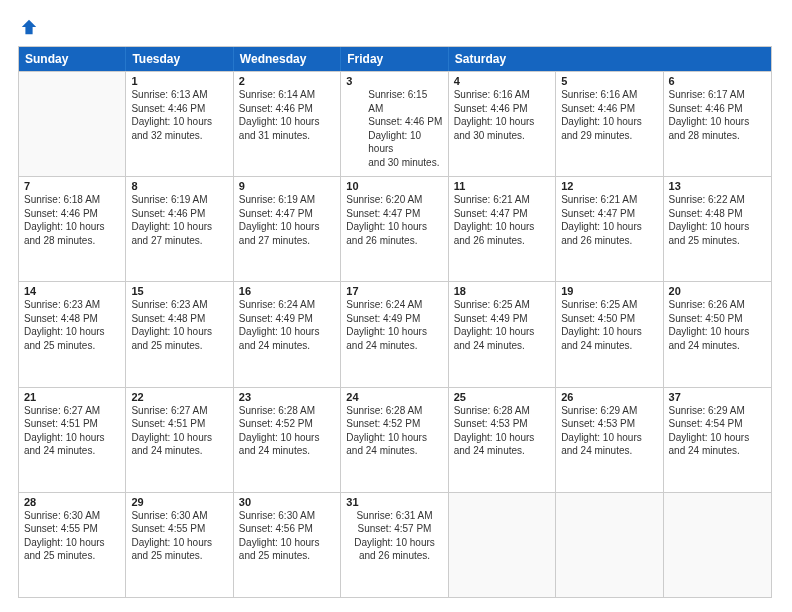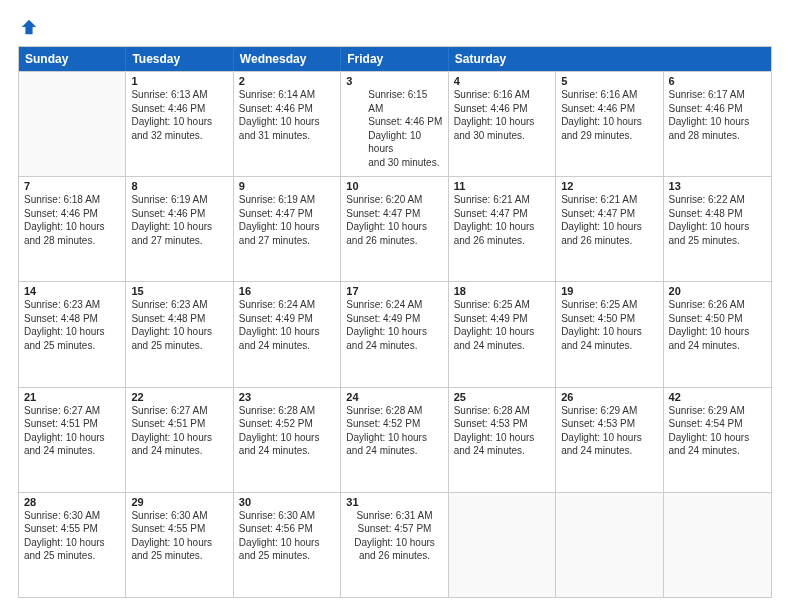--- a/index.html
+++ b/index.html
@@ -333,7 +333,7 @@
 and 24 minutes.</div>
           </div>
           <div class="cal-cell">
-            <span class="day-num">42</span>
+            <span class="day-num">37</span>
             <div class="day-info" style="white-space: pre-line;">Sunrise: 6:29 AM
 Sunset: 4:54 PM
 Daylight: 10 hours

